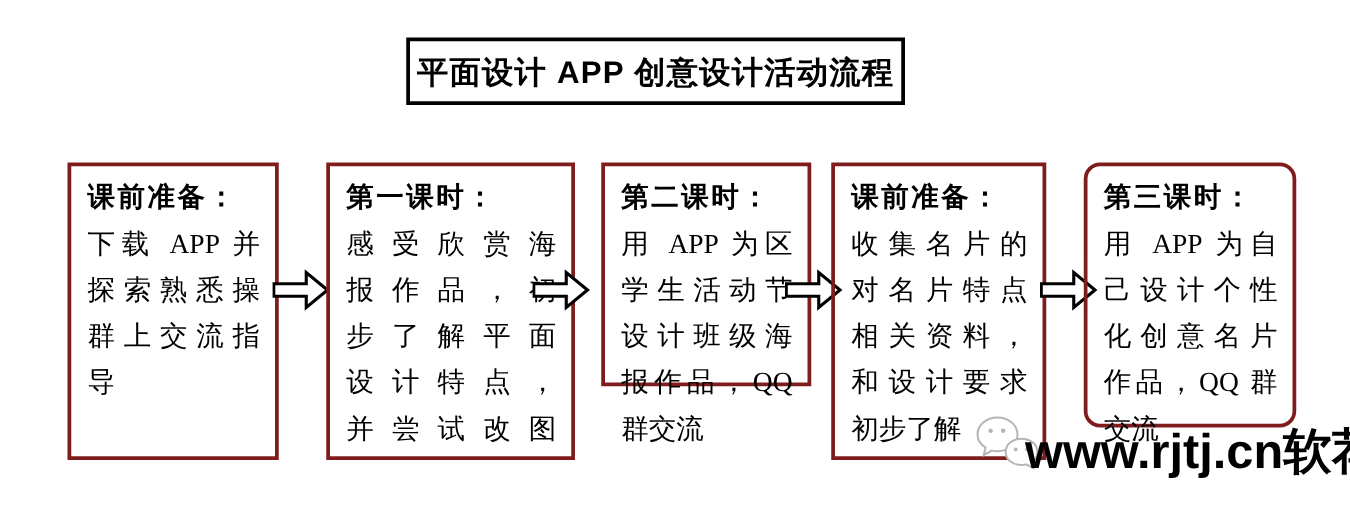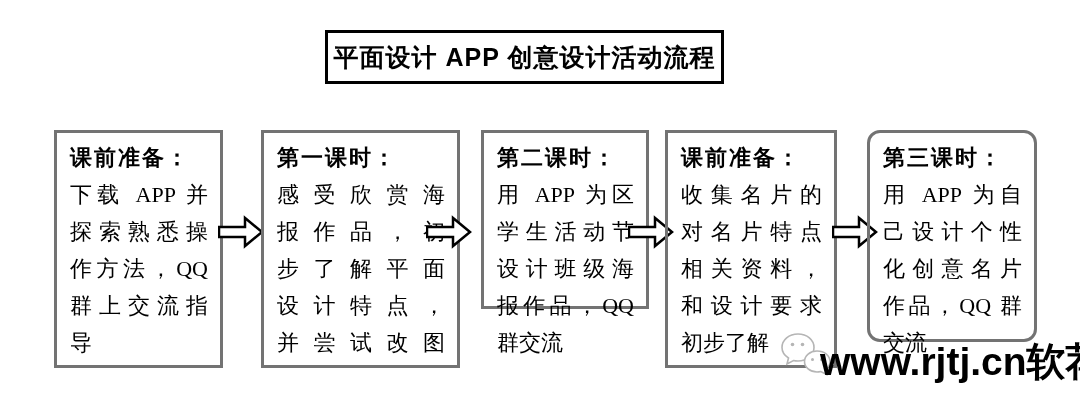--- a/index.html
+++ b/index.html
@@ -17,7 +17,7 @@
     font-weight:bold; font-size:25px; letter-spacing:1px; white-space:nowrap;
   }
   .step-box {
-    position:absolute; top:130px; border:3px solid #737373; box-sizing:border-box;
+    position:absolute; top:130px; border:3px solid #7f1d1d; box-sizing:border-box;
     padding:6px 12px 16px 13px; background:transparent;
   }
   .b1 { left:54px;  width:169px; height:238px; }

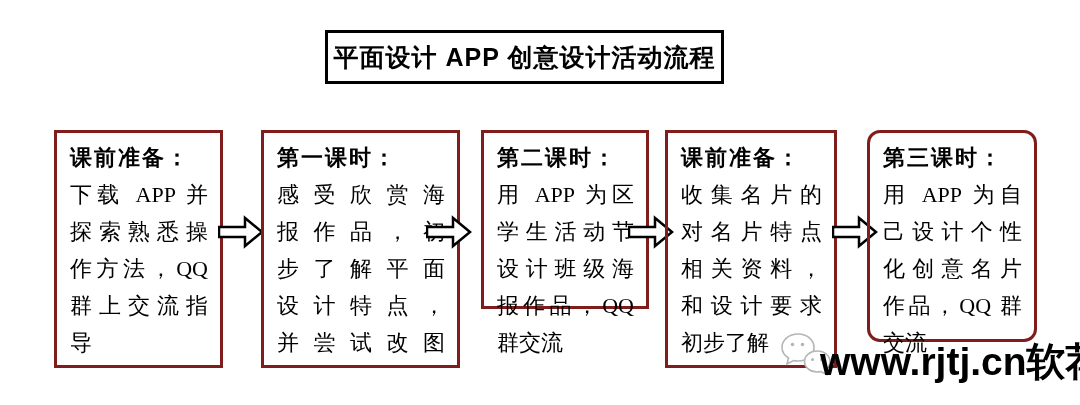--- a/index.html
+++ b/index.html
@@ -58,7 +58,6 @@
     <div class="box-header">课前准备：</div>
     <div class="box-line">下载 APP 并</div>
     <div class="box-line">探索熟悉操</div>
-    <div class="box-line">作方法，QQ</div>
     <div class="box-line">群上交流指</div>
     <div class="box-line is-last">导</div>
   </div>

